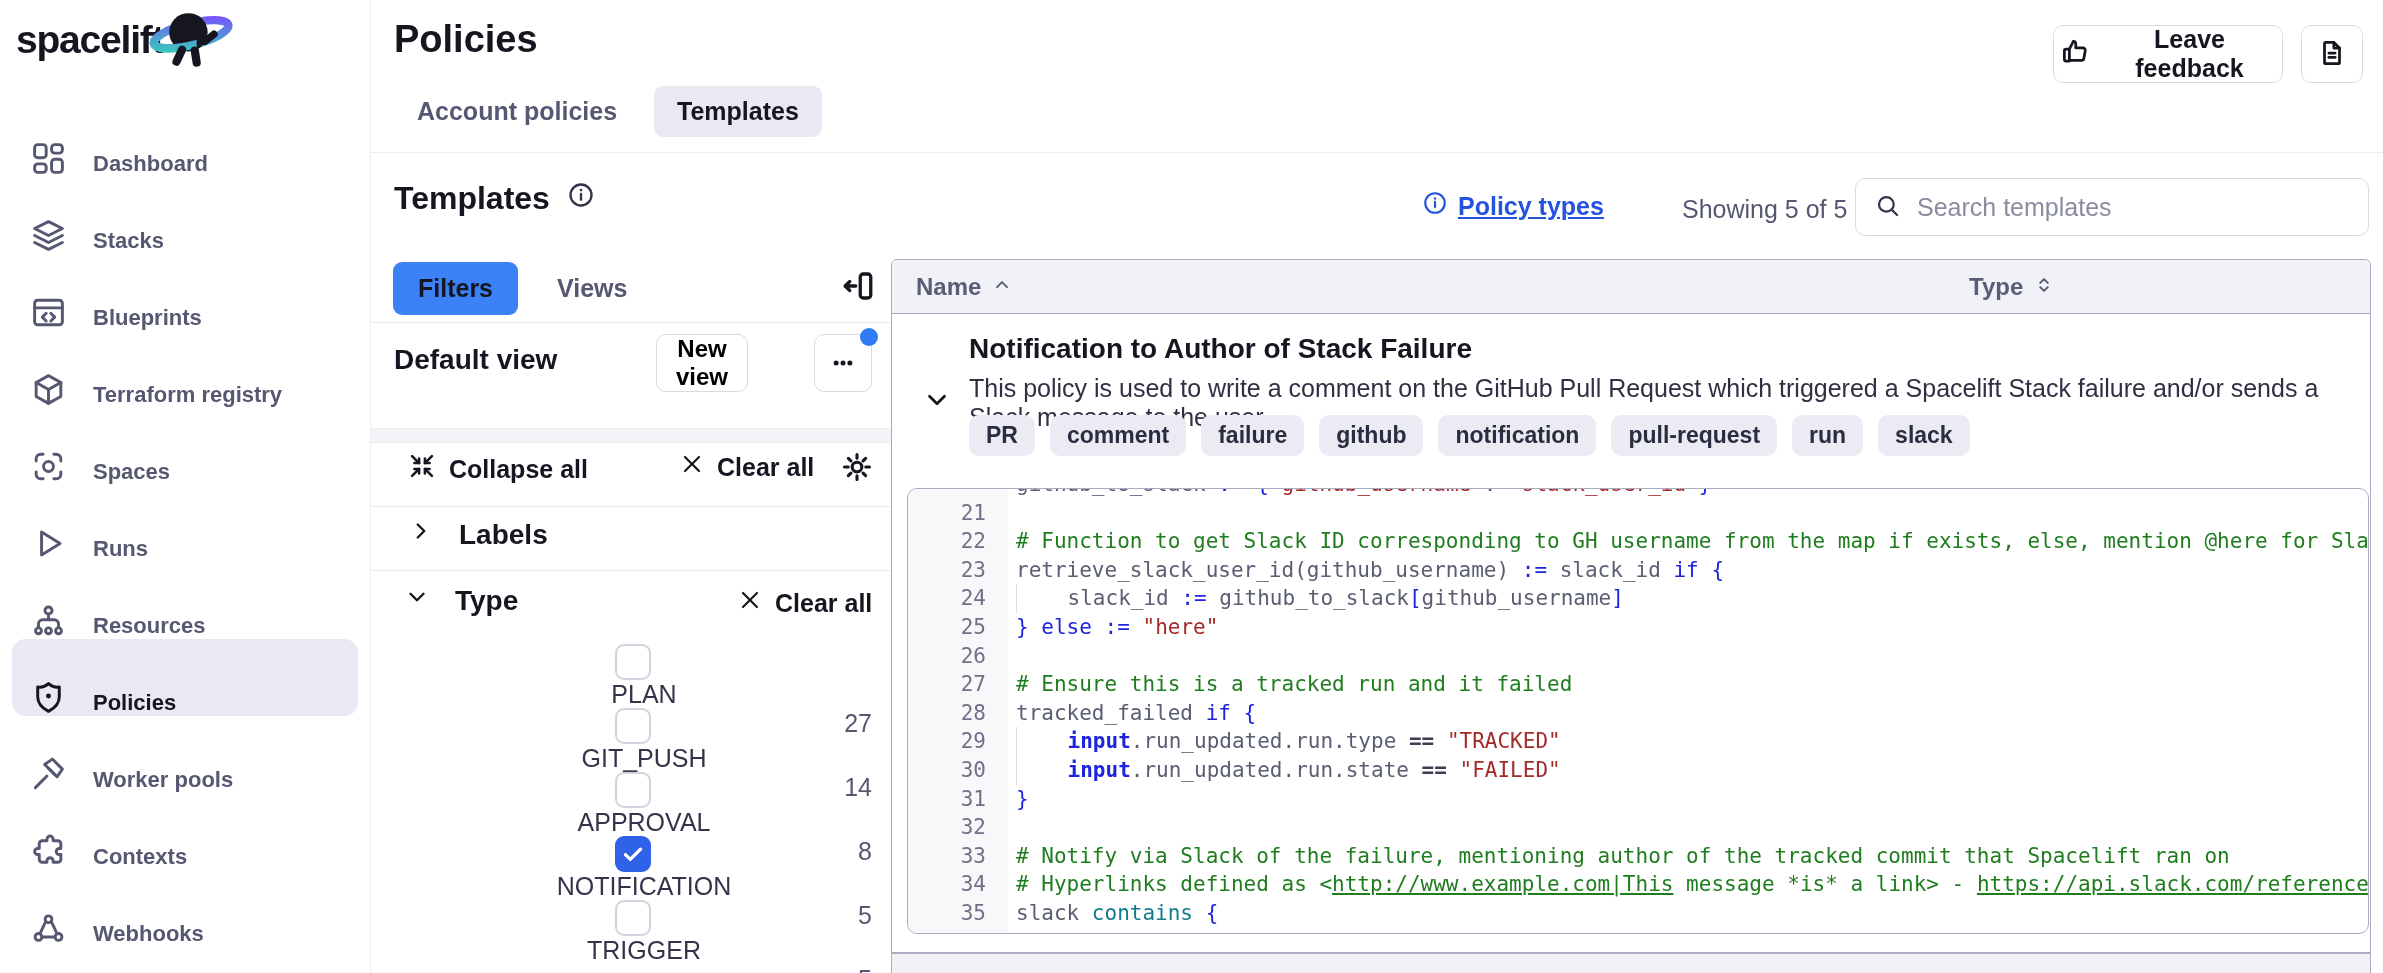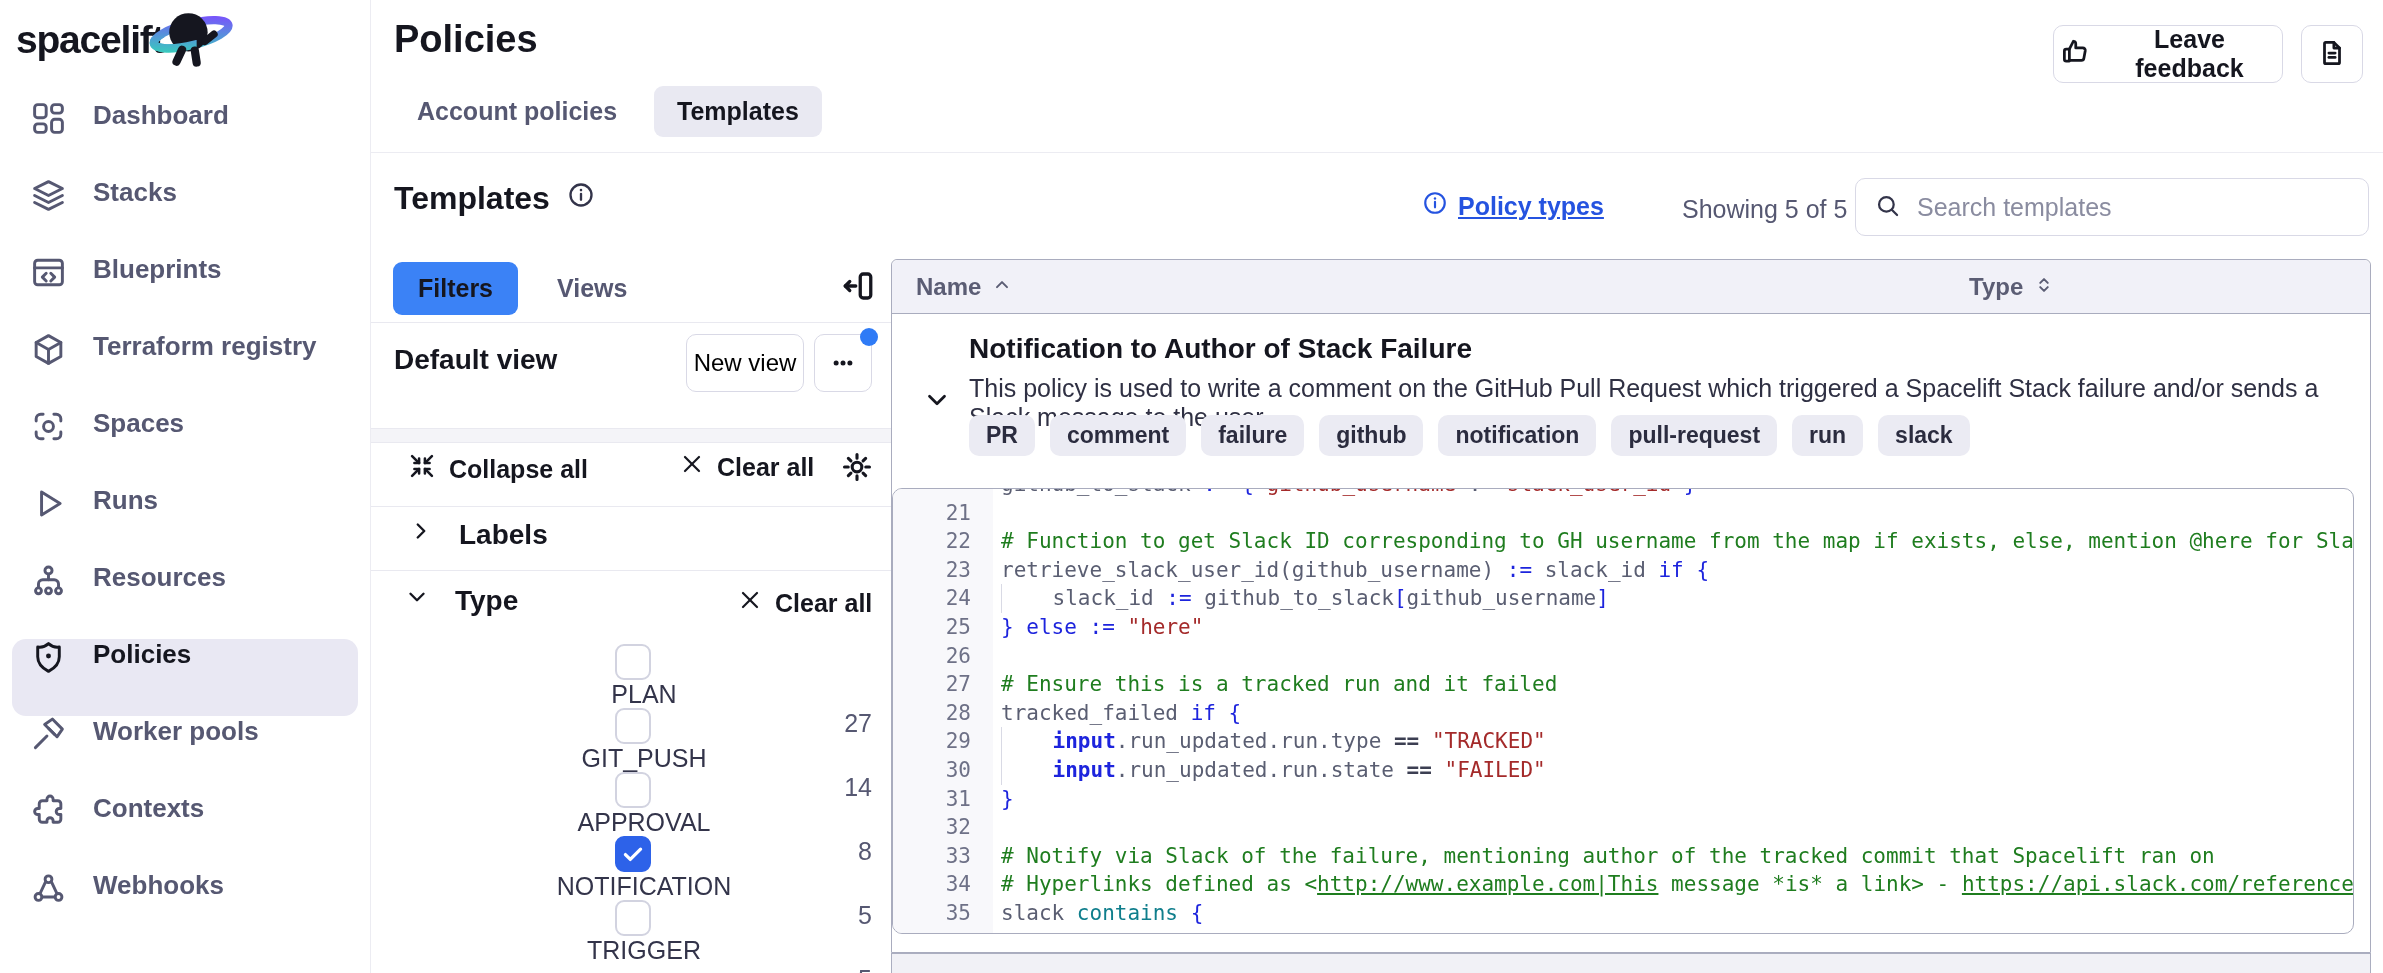--- a/index.html
+++ b/index.html
@@ -12,8 +12,8 @@
   .logo-text{font-size:39px;font-weight:800;letter-spacing:-1.2px;color:#15161F;line-height:64px;}
   .logo-mark{margin-left:-14px;}
   .nav{position:absolute;top:100px;left:0;right:0;}
-  .side-item{height:77px;display:flex;align-items:flex-start;margin:0 12px;padding-left:18px;
-             border-radius:14px;color:#565872;font-size:26px;font-weight:700;cursor:pointer;}
+  .side-item{height:77px;display:flex;align-items:flex-end;margin:0 12px;padding-left:18px;
+             border-radius:14px;color:#565872;font-size:22px;font-weight:700;cursor:pointer;}
   .side-item.active{background:#E9E8F3;color:#15161F;}
   .s-icon{width:37px;height:37px;flex:none;margin-right:26px;display:flex;align-items:center;justify-content:center;}
   .s-icon svg{width:37px;height:37px;stroke:currentColor;fill:none;stroke-width:1.9;

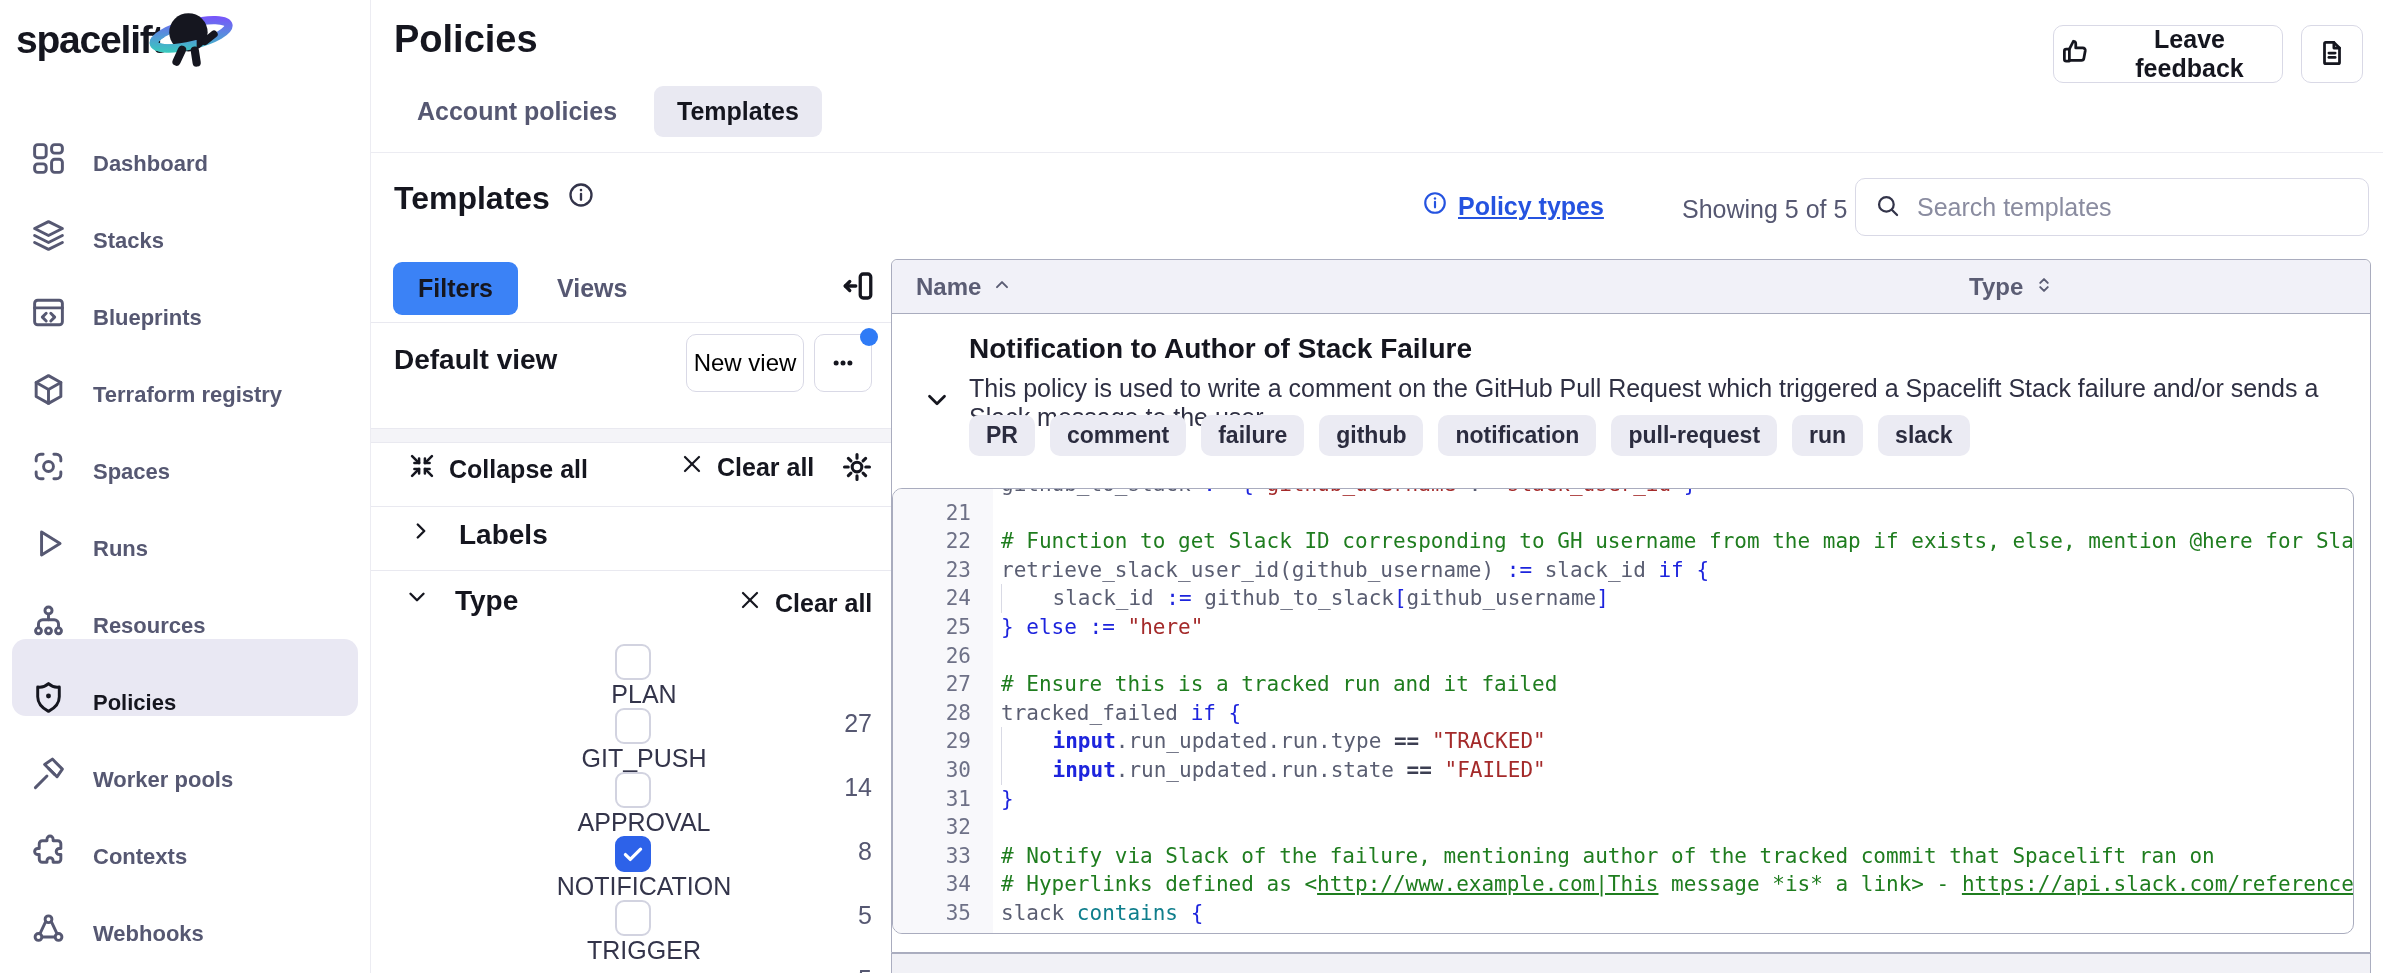--- a/index.html
+++ b/index.html
@@ -50,7 +50,7 @@
   .fband{position:absolute;left:371px;top:428px;width:520px;height:13px;background:#F4F4F8;
          border-top:1px solid #E9E9F0;border-bottom:1px solid #E9E9F0;}
   .default-view{position:absolute;left:394px;top:344px;font-size:28px;font-weight:800;}
-  .btn-newview{position:absolute;left:686px;top:334px;width:118px;height:58px;font-size:24px;font-weight:400;}
+  .btn-newview{position:absolute;left:656px;top:334px;width:92px;height:58px;font-size:24px;font-weight:700;}
   .btn-more{position:absolute;left:814px;top:334px;width:58px;height:58px;}
   .more-dot{position:absolute;right:-7px;top:-7px;width:18px;height:18px;border-radius:50%;background:#2F7BF6;}
   .iconrow{display:flex;align-items:center;gap:13px;font-size:25px;font-weight:700;color:#15161F;cursor:pointer;}

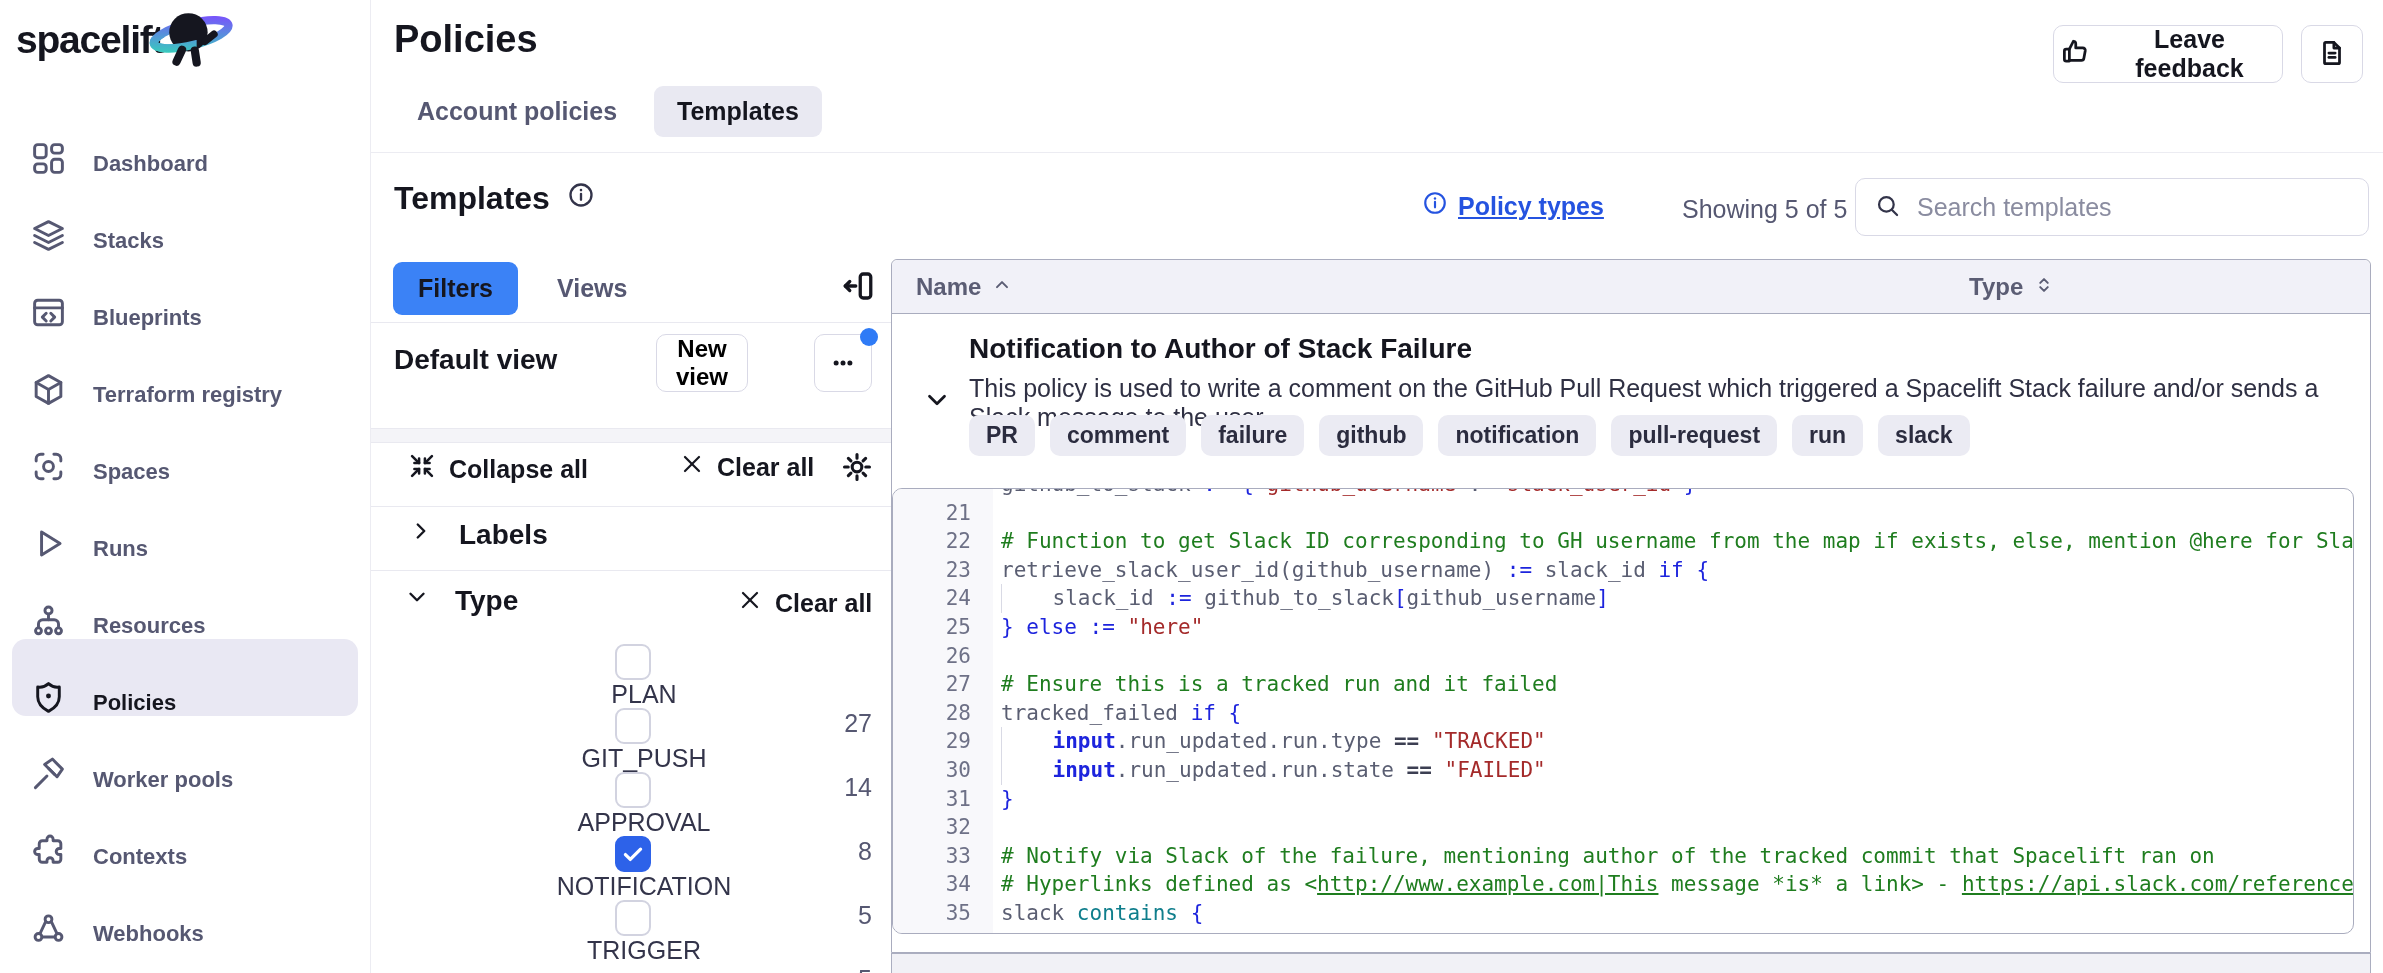--- a/index.html
+++ b/index.html
@@ -82,7 +82,7 @@
   .tag{height:41px;padding:0 17px;background:#EBEBF3;border-radius:10px;display:flex;align-items:center;
        font-size:23px;font-weight:700;color:#2B2C3F;}
   
-  .codeblock{position:absolute;left:0;top:175px;width:1462px;height:446px;border:1.5px solid #A9ACBE;
+  .codeblock{position:absolute;left:15px;top:175px;width:1462px;height:446px;border:1.5px solid #A9ACBE;
              border-radius:10px;overflow:hidden;background:#fff;box-sizing:border-box;}
   .code-inner{margin-top:-19px;}
   .code-line{display:flex;height:28.6px;white-space:pre;font-family:"DejaVu Sans Mono",monospace;font-size:21px;line-height:28.6px;}

